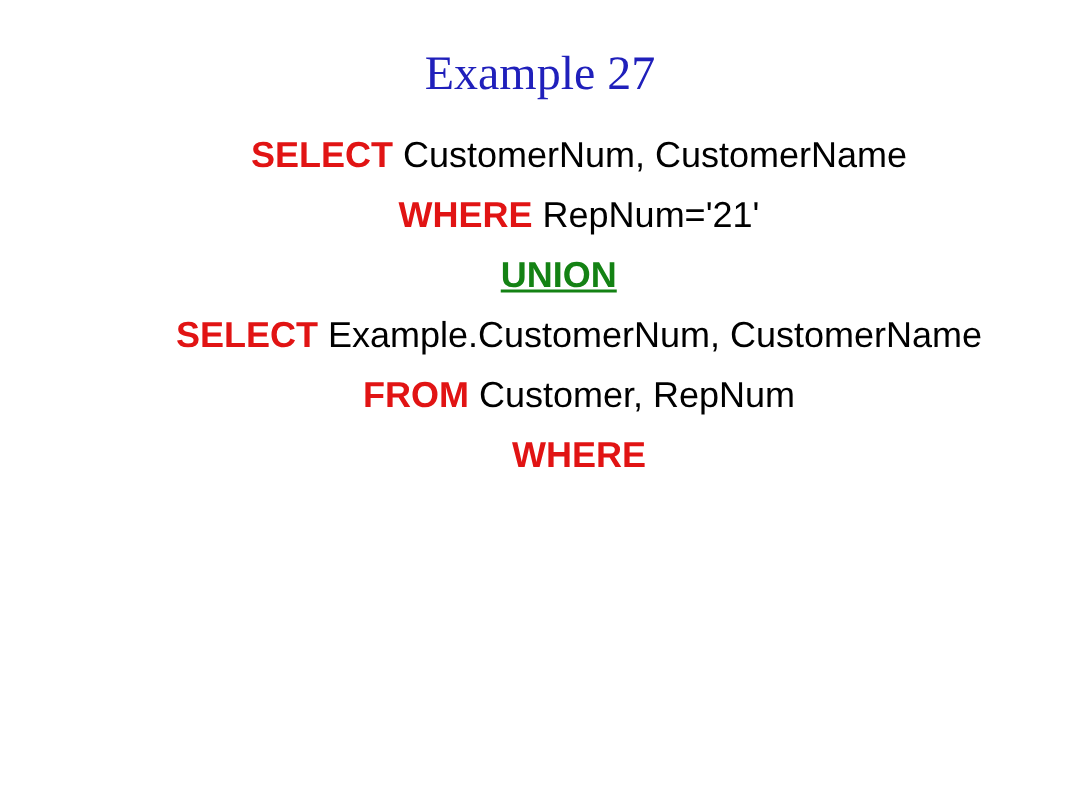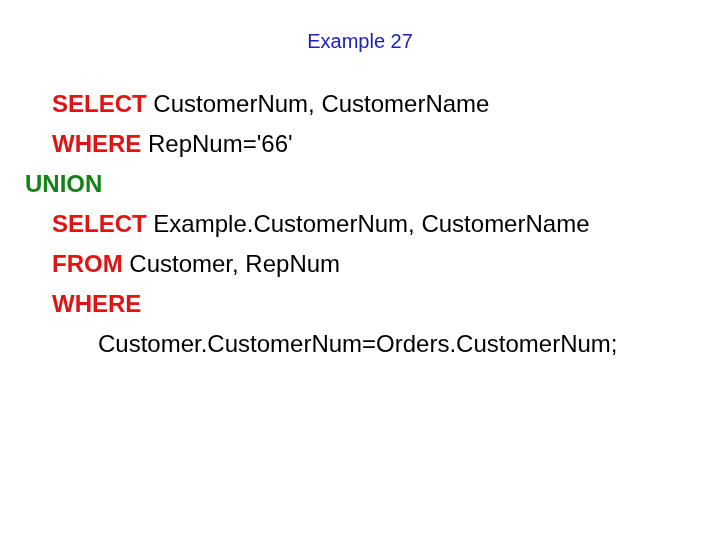--- a/index.html
+++ b/index.html
@@ -21,9 +21,10 @@
     left: 0;
     width: 720px;
     text-align: center;
-    font-size: 20px;
+    font-size: 32px;
     font-weight: 400;
     letter-spacing: 0px;
+    font-family: Liberation Serif, serif;
   }
   .code-block {
     position: absolute;

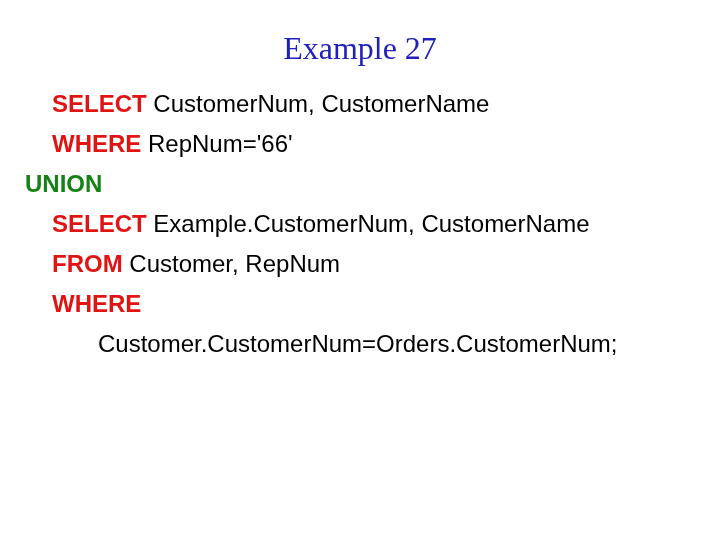--- a/index.html
+++ b/index.html
@@ -31,6 +31,7 @@
     top: 84px;
     left: 0;
     width: 720px;
+    text-align: center;
   }
   .code-line {
     font-size: 24px;

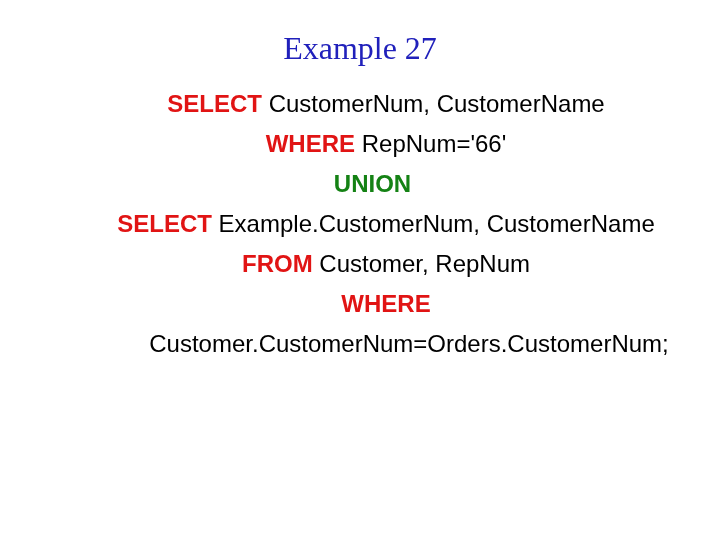--- a/index.html
+++ b/index.html
@@ -53,7 +53,7 @@
   <div class="slide-title" style="color: rgb(32, 32, 187);">Example 27</div>
   <div class="code-block">
       <div class="code-line indent-1"><span class="seg-keyword" style="color: rgb(225, 20, 20);">SELECT</span><span class="seg-plain" style="color: rgb(0, 0, 0);"> CustomerNum, CustomerName</span></div>
-      <div class="code-line indent-1"><span class="seg-keyword" style="color: rgb(225, 20, 20);">WHERE</span><span class="seg-plain" style="color: rgb(0, 0, 0);"> RepNum='66'</span></div>
+      <div class="code-line indent-1"><span class="seg-keyword" style="color: rgb(225, 20, 20);">WHERE</span><span class="seg-plain" style="color: rgb(0, 0, 0);"> RepNum='21'</span></div>
       <div class="code-line indent-0"><span class="seg-union" style="color: rgb(20, 130, 20);">UNION</span></div>
       <div class="code-line indent-1"><span class="seg-keyword" style="color: rgb(225, 20, 20);">SELECT</span><span class="seg-plain" style="color: rgb(0, 0, 0);"> Example.CustomerNum, CustomerName</span></div>
       <div class="code-line indent-1"><span class="seg-keyword" style="color: rgb(225, 20, 20);">FROM</span><span class="seg-plain" style="color: rgb(0, 0, 0);"> Customer, RepNum</span></div>

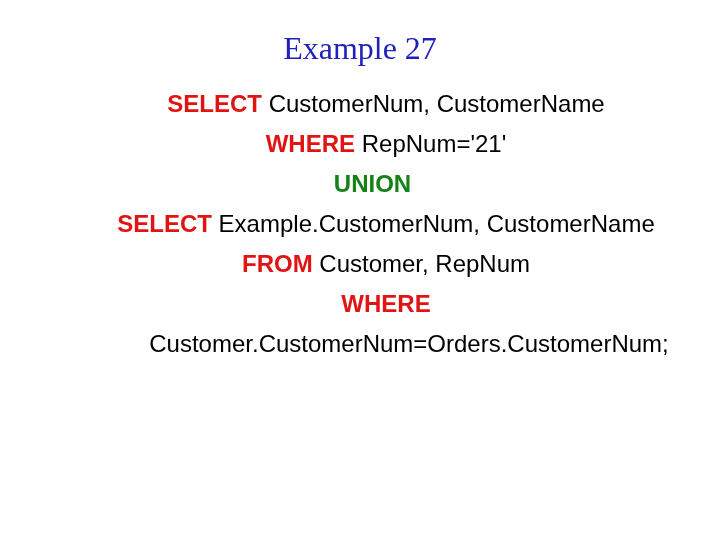--- a/index.html
+++ b/index.html
@@ -43,7 +43,7 @@
   .indent-1 { padding-left: 52px; }
   .indent-2 { padding-left: 98px; }
   .seg-keyword { font-weight: 700; }
-  .seg-union   { font-weight: 700; }
+  .seg-union   { font-weight: 700; text-decoration: underline; }
   .seg-plain   { font-weight: 400; }
 </style>
 </head>

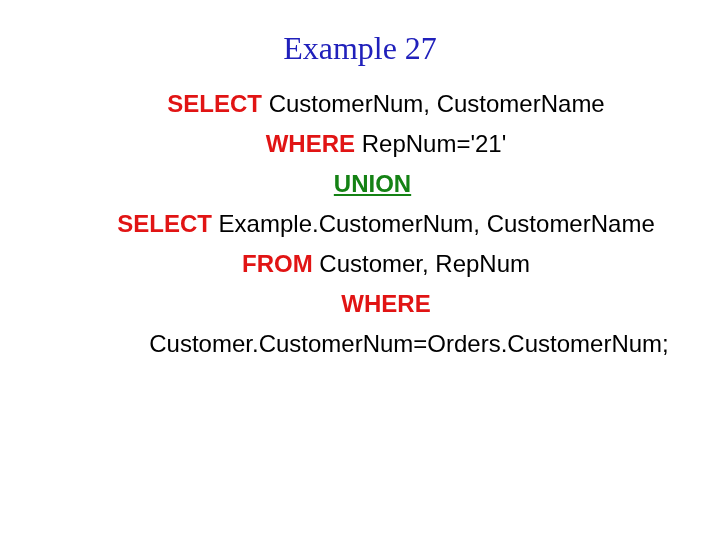--- a/index.html
+++ b/index.html
@@ -58,7 +58,6 @@
       <div class="code-line indent-1"><span class="seg-keyword" style="color: rgb(225, 20, 20);">SELECT</span><span class="seg-plain" style="color: rgb(0, 0, 0);"> Example.CustomerNum, CustomerName</span></div>
       <div class="code-line indent-1"><span class="seg-keyword" style="color: rgb(225, 20, 20);">FROM</span><span class="seg-plain" style="color: rgb(0, 0, 0);"> Customer, RepNum</span></div>
       <div class="code-line indent-1"><span class="seg-keyword" style="color: rgb(225, 20, 20);">WHERE</span></div>
-      <div class="code-line indent-2"><span class="seg-plain" style="color: rgb(0, 0, 0);">Customer.CustomerNum=Orders.CustomerNum;</span></div>
     </div>
 </div>
 

